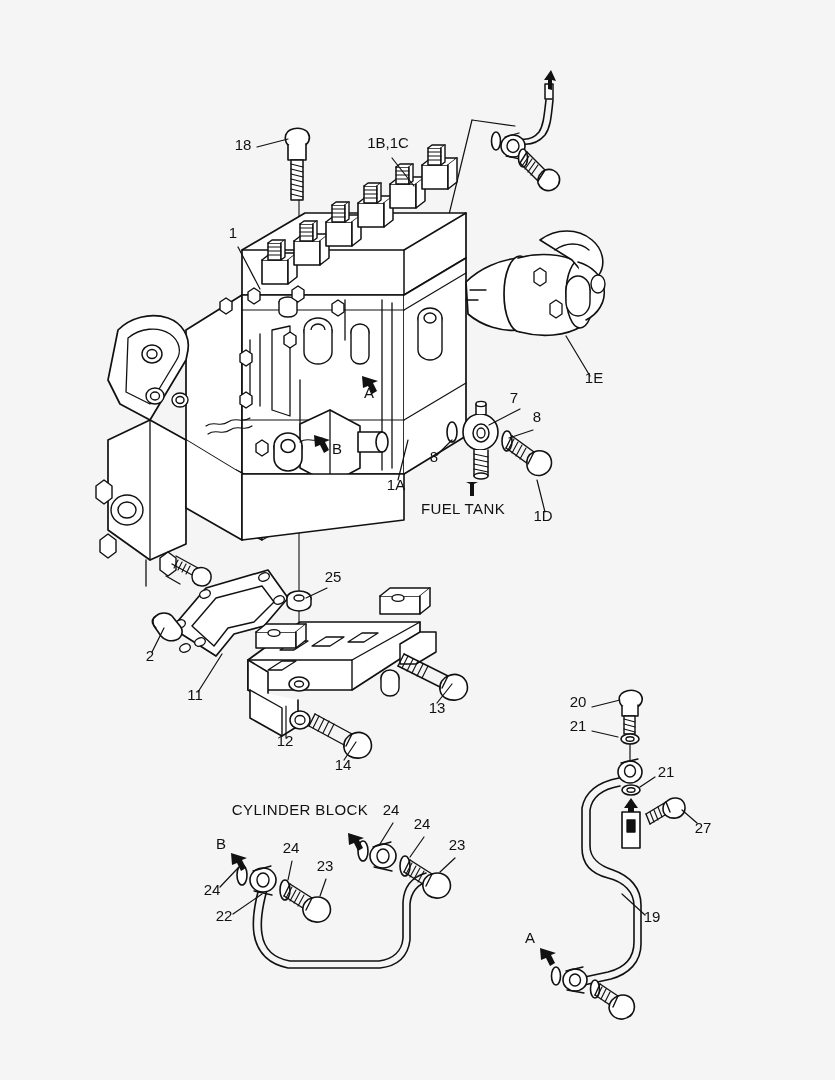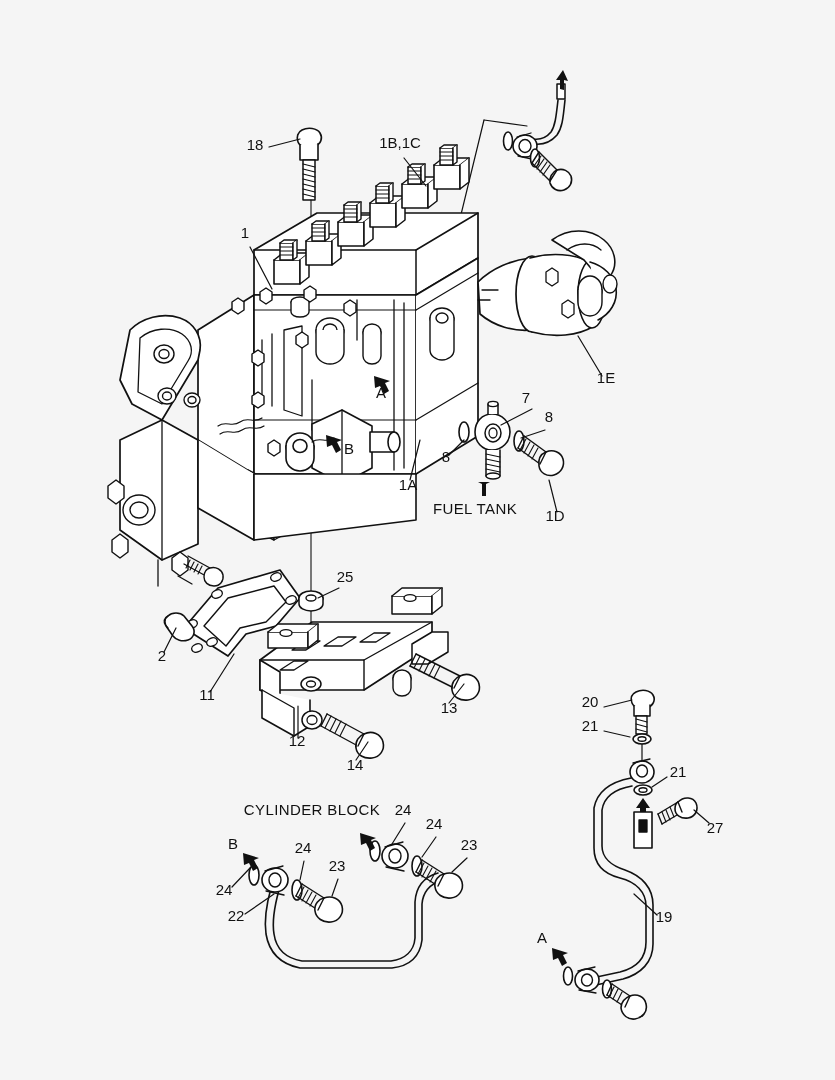--- a/index.html
+++ b/index.html
@@ -5,7 +5,7 @@
   html,body{margin:0;padding:0;background:#f5f5f5;}
   body{width:835px;height:1080px;position:relative;overflow:hidden;
        font-family:"Liberation Sans", sans-serif;}
-  #stage{position:absolute;inset:0;width:817px;height:1080px;margin-left:12px;}
+  #stage{position:absolute;inset:0;width:817px;height:1080px;}
   svg{display:block;}
   .lbl{font-family:"Liberation Sans", sans-serif;font-size:15px;fill:#111;}
   .lbl-big{font-family:"Liberation Sans", sans-serif;font-size:15px;fill:#111;letter-spacing:.4px;}

